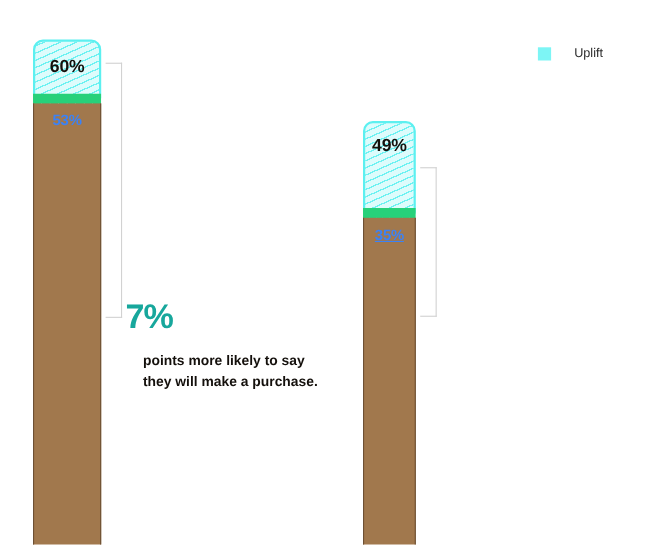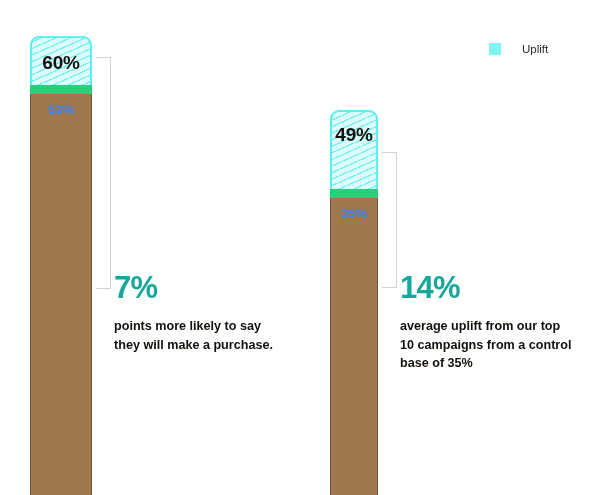--- a/index.html
+++ b/index.html
@@ -69,7 +69,7 @@
     left: 0;
     width: 100%;
     text-align: center;
-    font-size: 19px;
+    font-size: 16px;
     font-weight: 700;
     color: #14100c;
     letter-spacing: -0.2px;

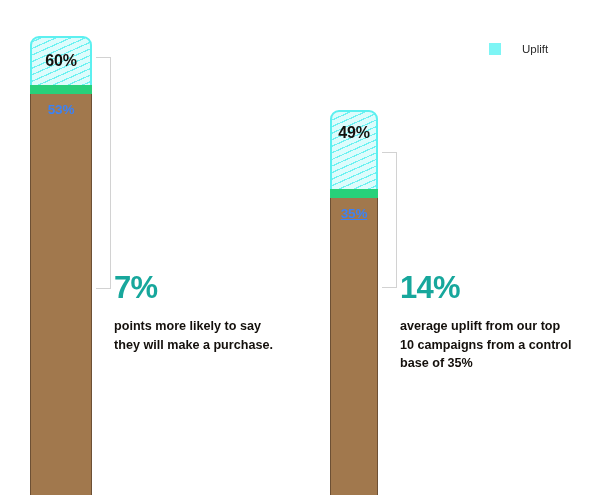--- a/index.html
+++ b/index.html
@@ -188,10 +188,6 @@
     <div class="body">points more likely to say they will make a purchase.</div>
   </div>
 
-  <div class="callout" style="left:400px; top:272px;">
-    <div class="big">14%</div>
-    <div class="body">average uplift from our top 10 campaigns from a control base of 35%</div>
-  </div>
 
   <div class="legend">
     <div class="legend-row">

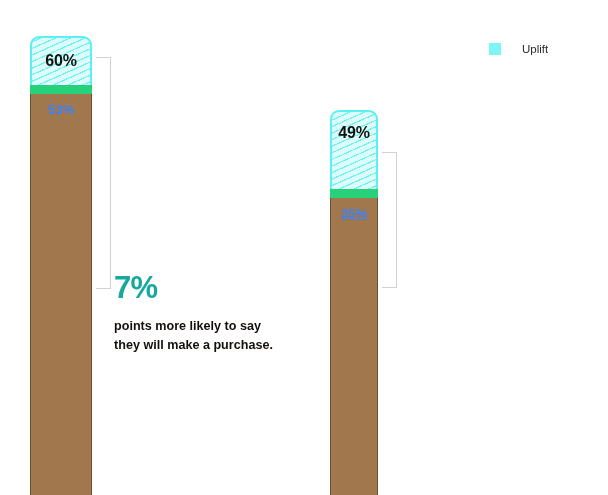--- a/index.html
+++ b/index.html
@@ -109,7 +109,7 @@
     font-weight: 700;
     color: #14100c;
     line-height: 1.47;
-    margin: 0;
+    margin: 16px;
     max-width: 175px;
   }
 

